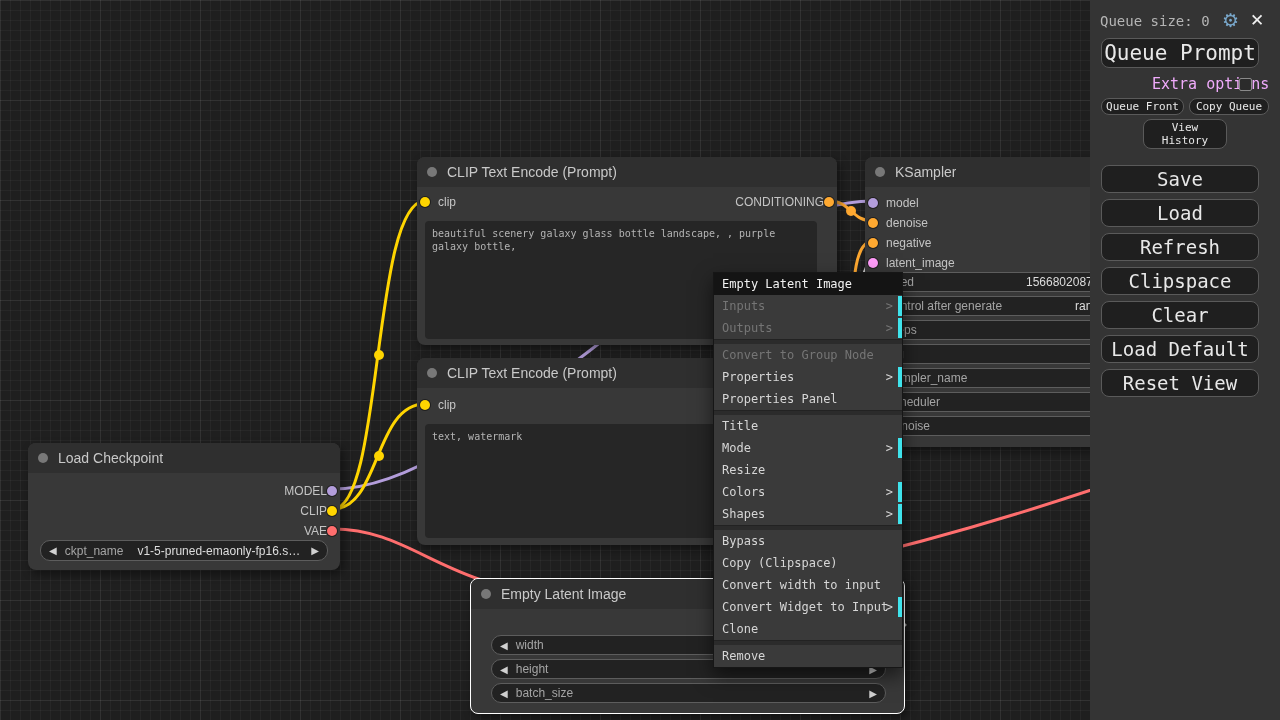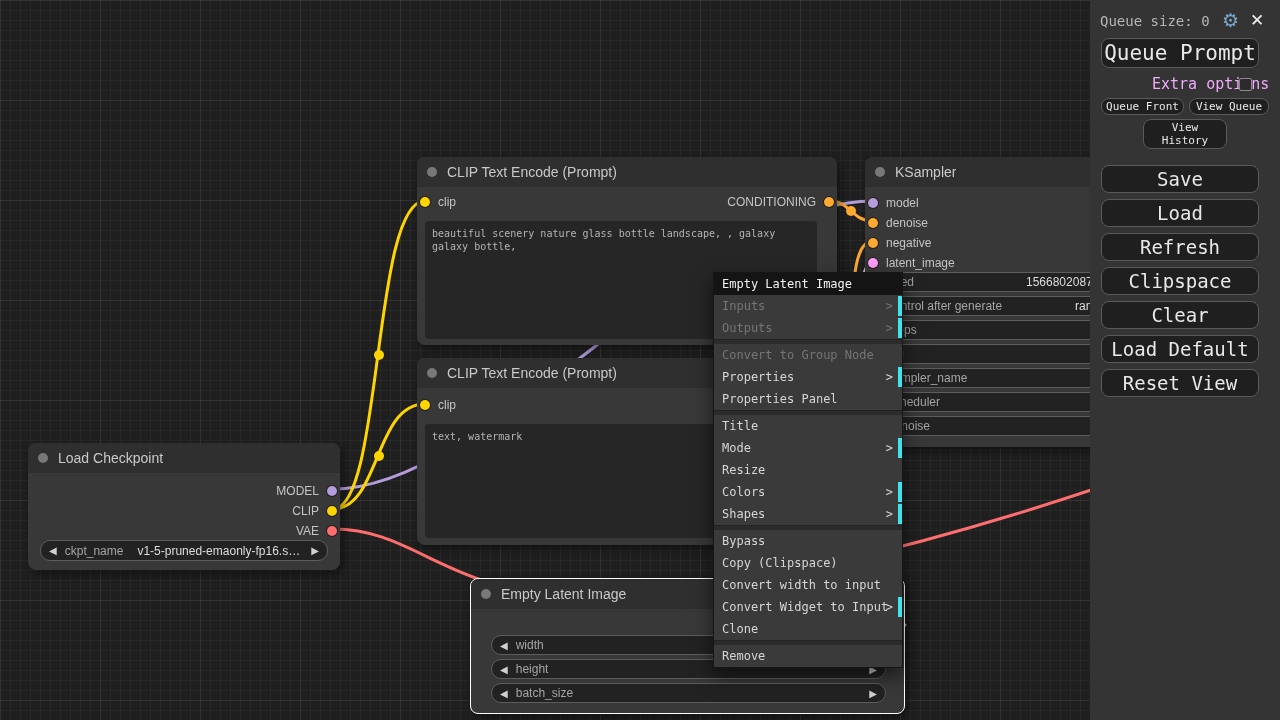--- a/index.html
+++ b/index.html
@@ -256,7 +256,7 @@
     <div class="checkbox"></div>
 
     <div class="btn" style="left:11px; top:98px; width:83px; height:17px; font-size:11px;">Queue Front</div>
-    <div class="btn" style="left:99px; top:98px; width:80px; height:17px; font-size:11px;">View Queue</div>
+    <div class="btn" style="left:99px; top:98px; width:80px; height:17px; font-size:11px;">Copy Queue</div>
     <div class="btn" style="left:53px; top:119px; width:84px; height:30px; font-size:11px; line-height:13px; padding:0 14px;">View History</div>
 
     <div class="btn big" style="top:165px;">Save</div>

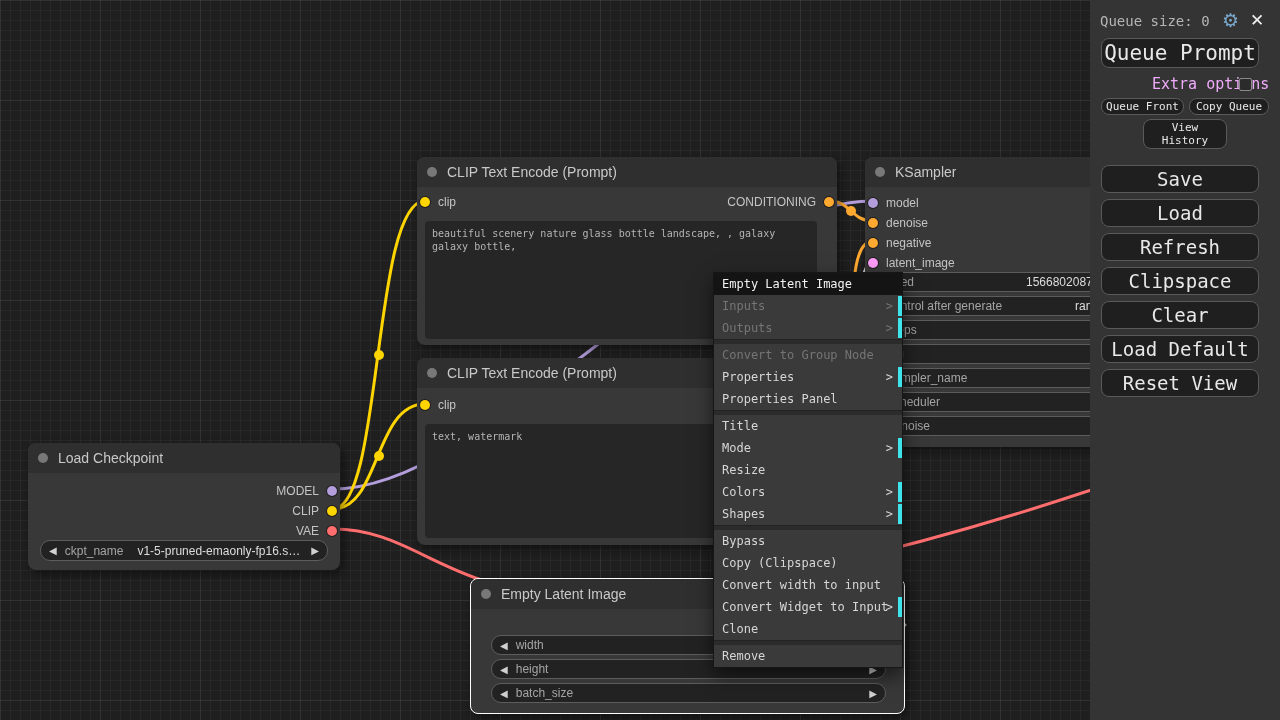--- a/index.html
+++ b/index.html
@@ -32,7 +32,7 @@
   .pdot { width:10px; height:10px; border-radius:50%; flex:none; box-shadow:0 0 0 1px rgba(0,0,0,0.45); }
   .port .plabel { margin-left:8px; }
   .port.out { flex-direction:row-reverse; }
-  .port.out .plabel { margin-left:0; margin-right:8px; }
+  .port.out .plabel { margin-left:0; }
 
   .textbox { position:absolute; background:#262626; border-radius:4px; padding:6px 7px;
              font-family:"DejaVu Sans Mono",monospace; font-size:10px; line-height:13px;

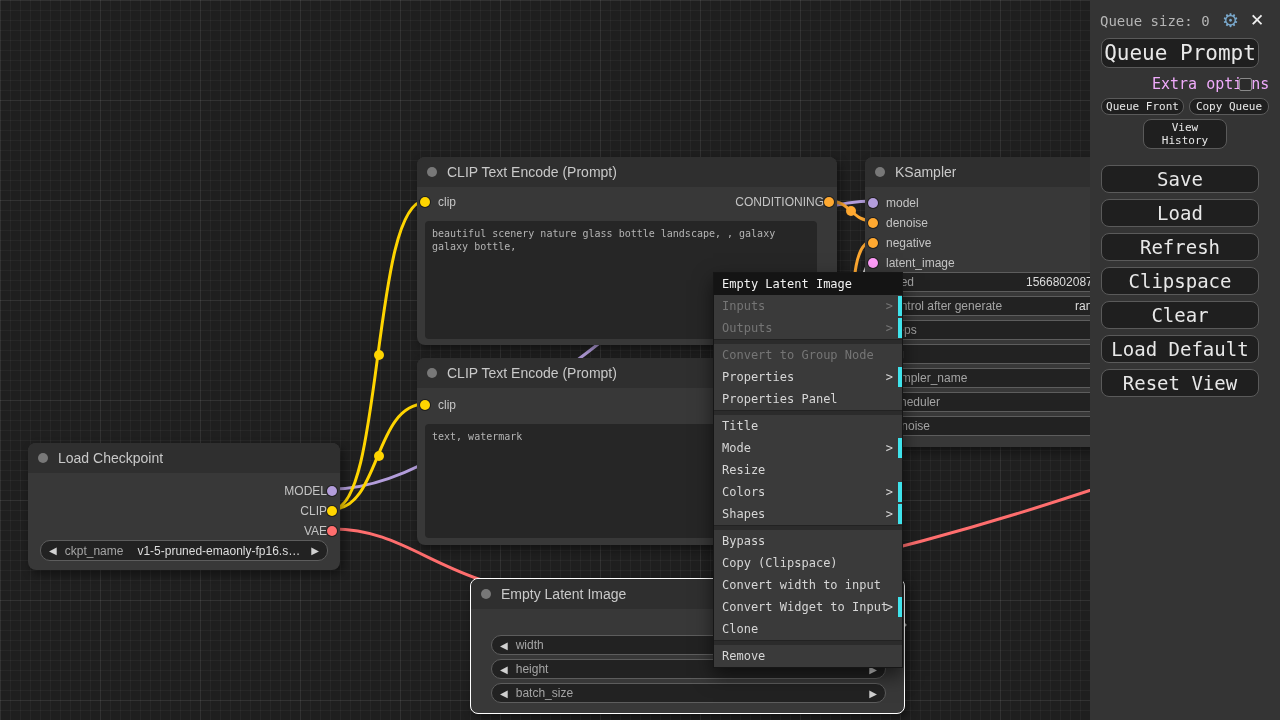--- a/index.html
+++ b/index.html
@@ -108,7 +108,7 @@
       <div class="pdot" style="background:#ffa931;"></div>
       <span class="plabel">CONDITIONING</span>
     </div>
-    <div class="textbox" style="left:8px; top:64px; width:392px; height:118px;">beautiful scenery nature glass bottle landscape, , galaxy galaxy bottle,</div>
+    <div class="textbox" style="left:8px; top:64px; width:392px; height:118px;">beautiful scenery galaxy glass bottle landscape, , purple galaxy bottle,</div>
   </div>
 
   <div class="node" style="left:417px; top:358px; width:420px; height:187px;">

